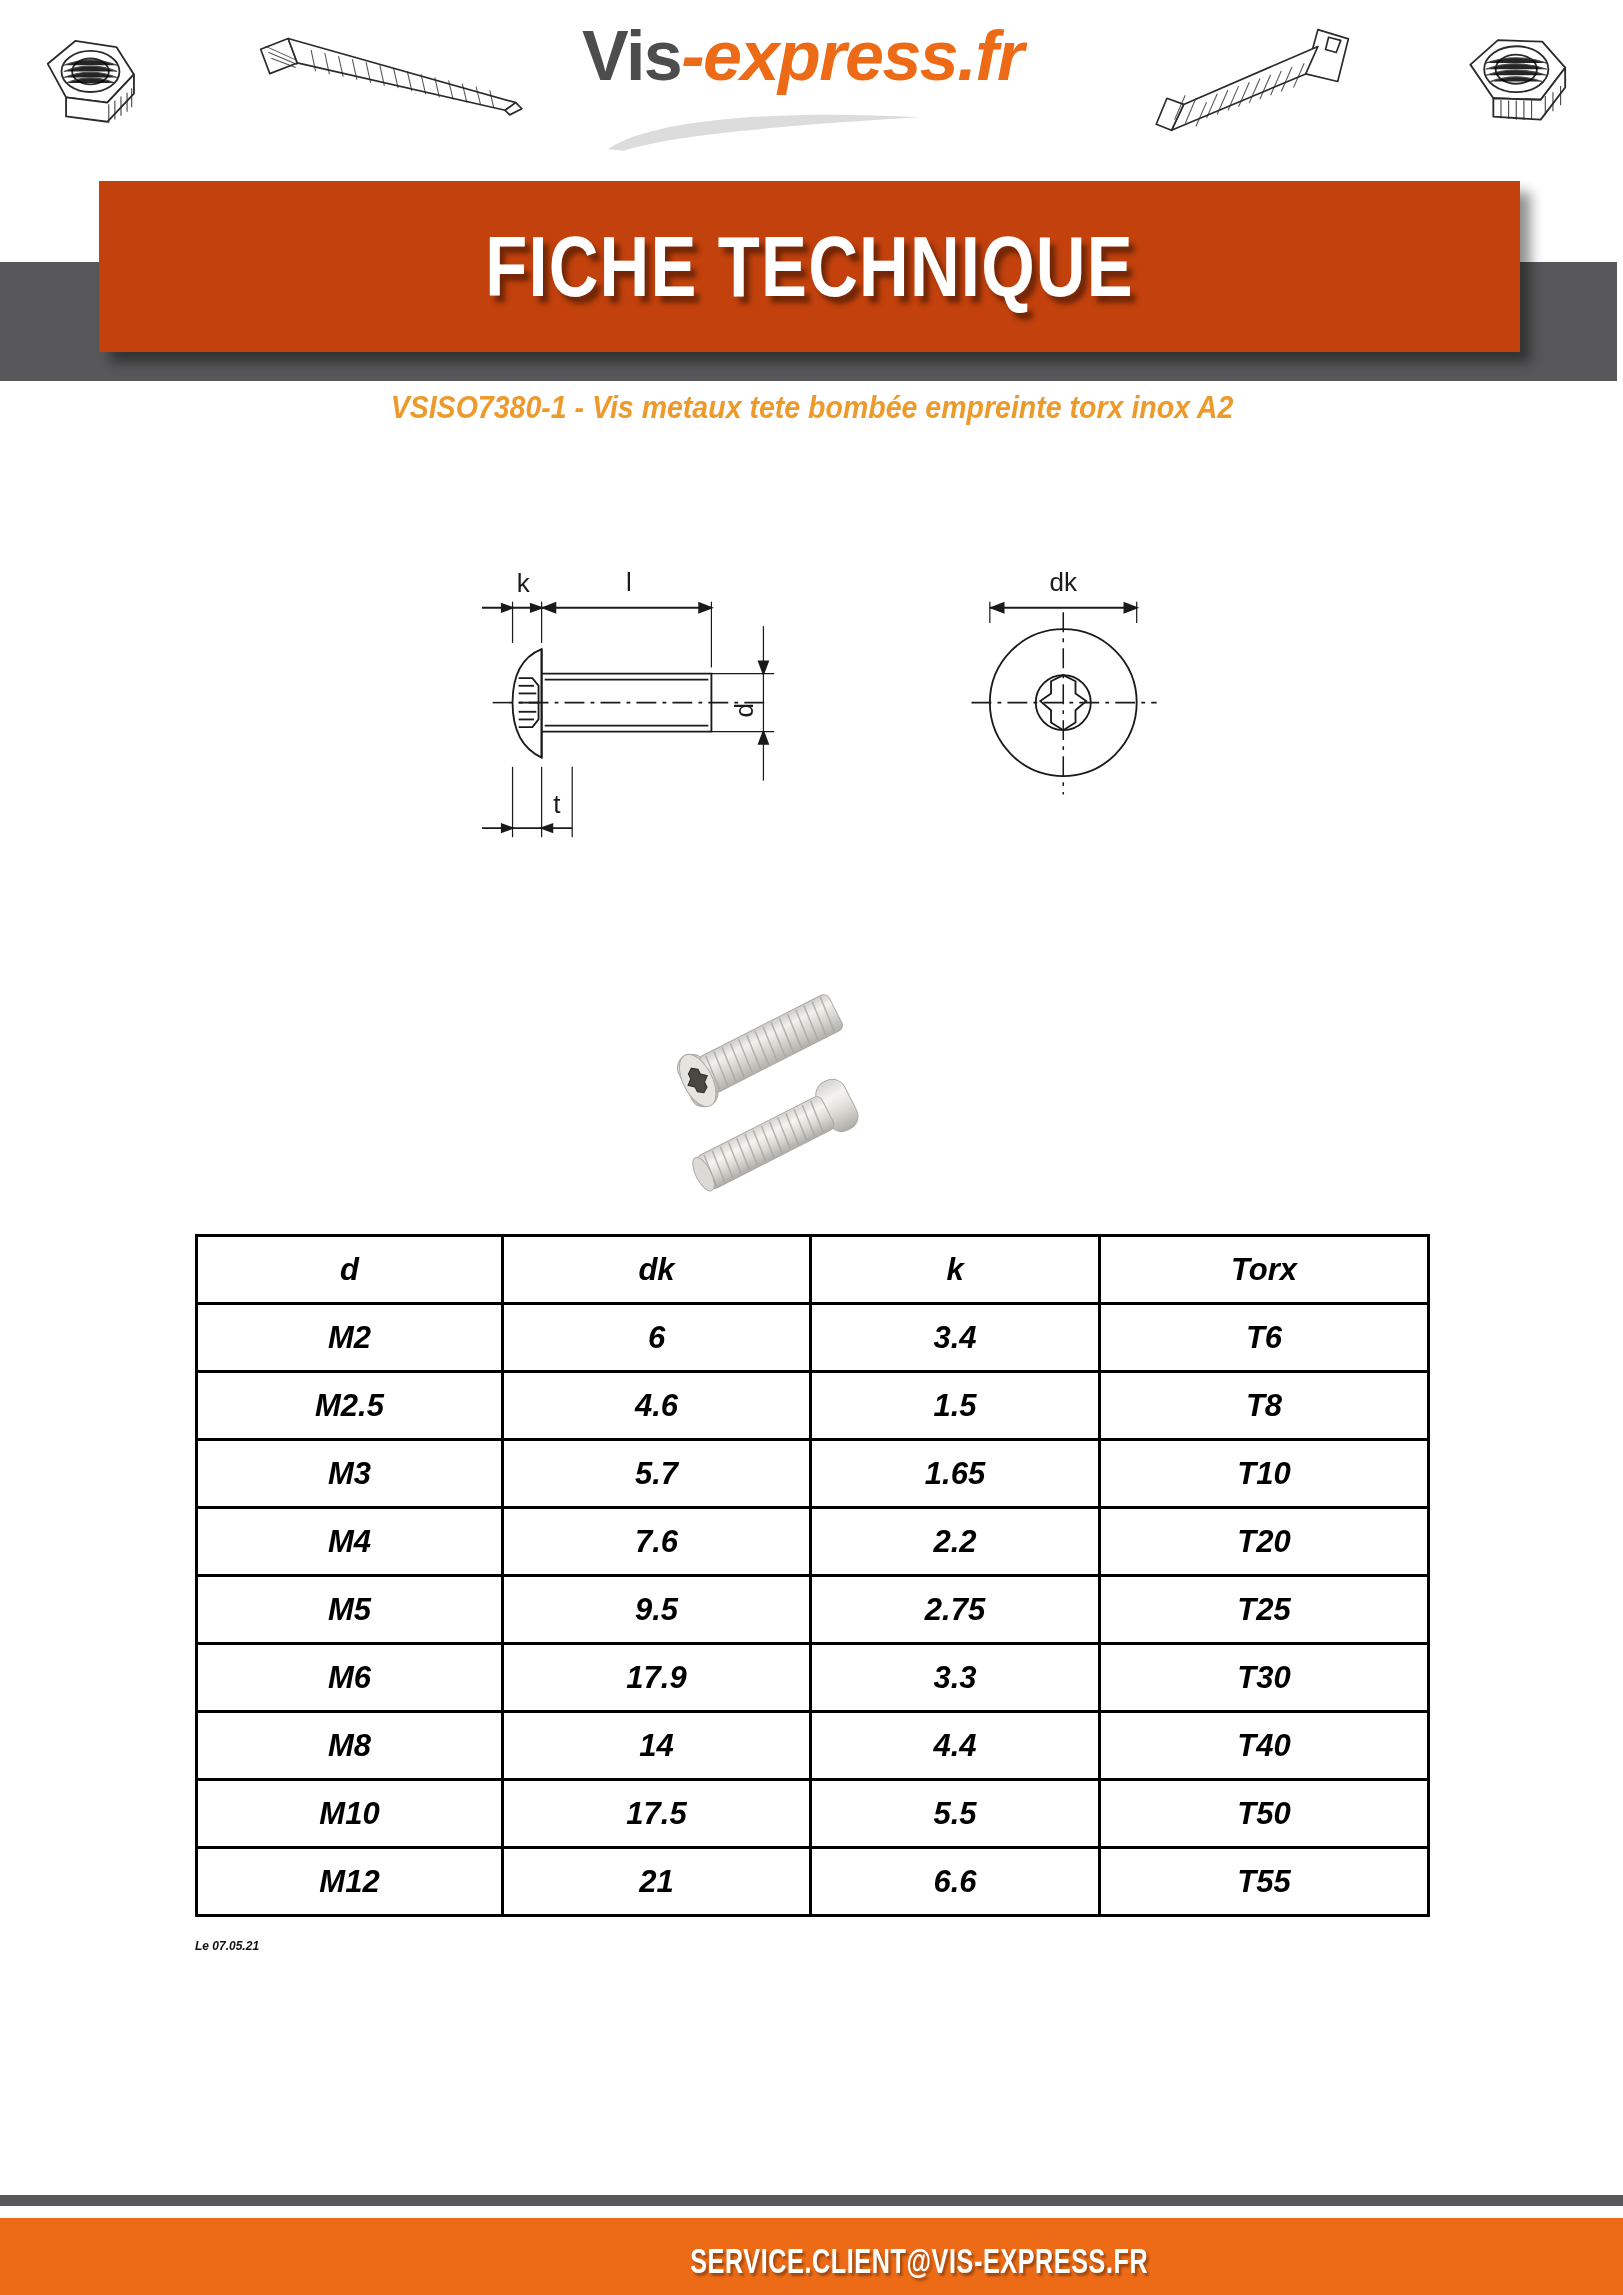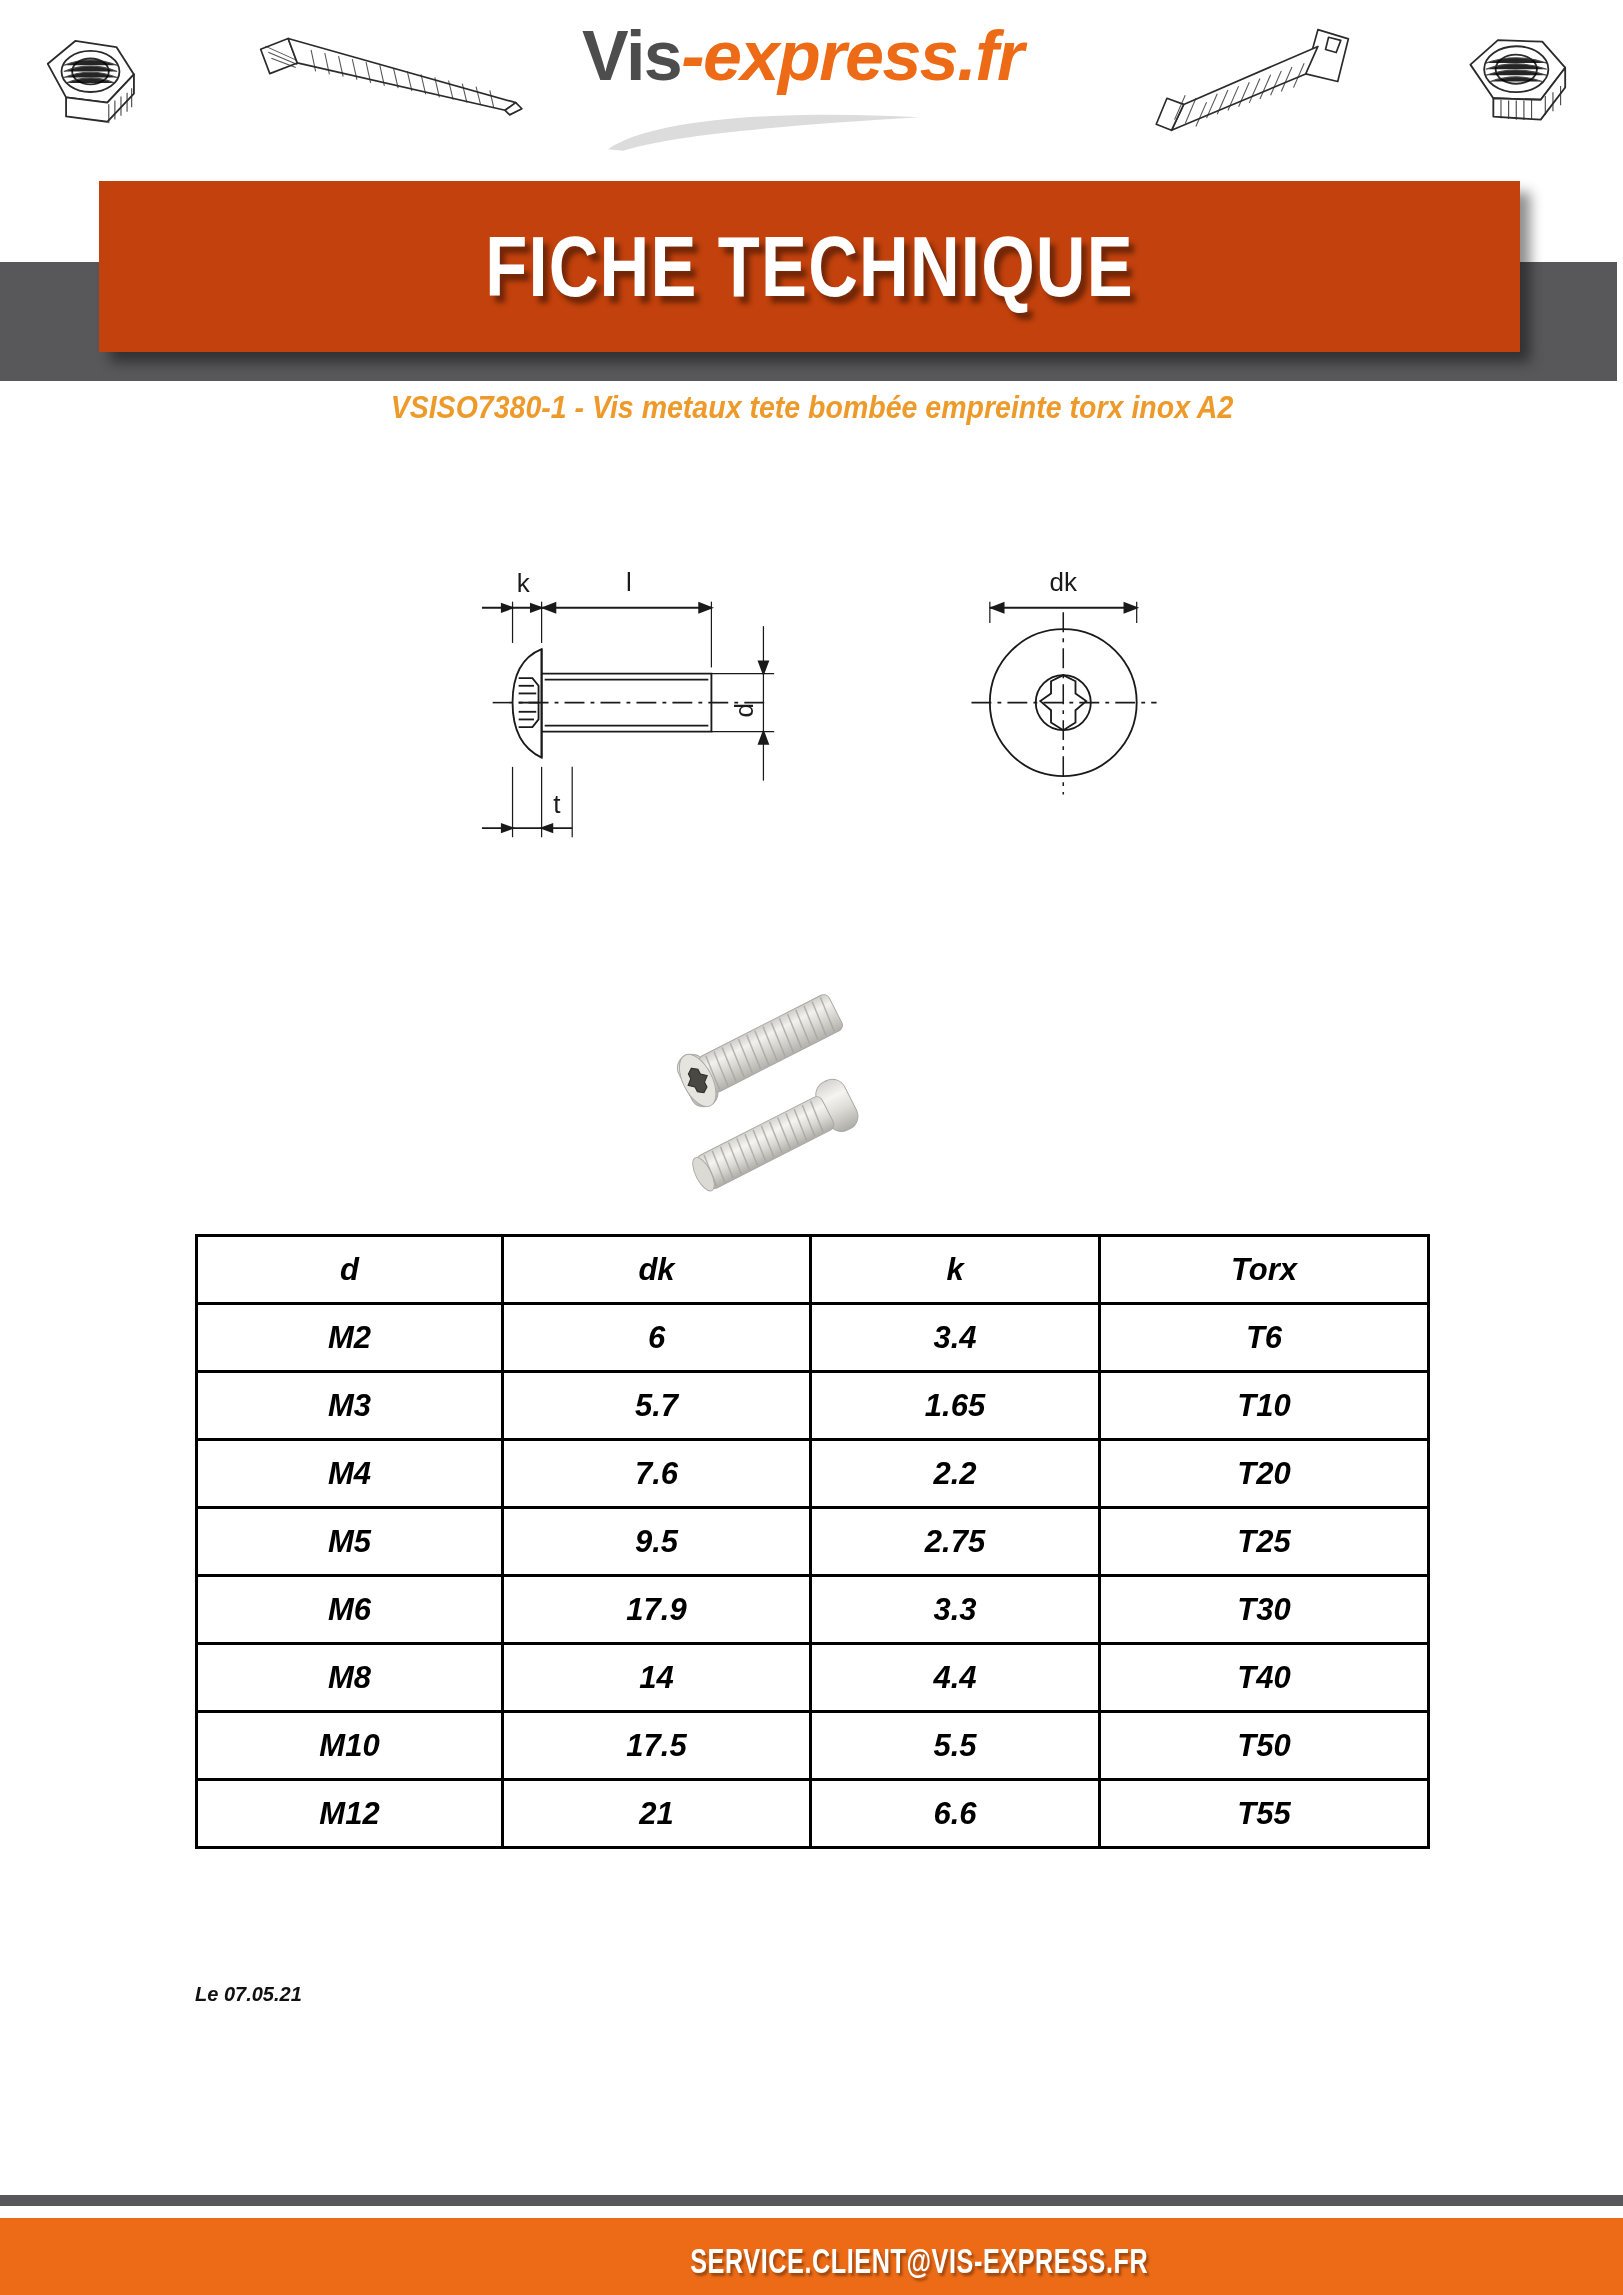--- a/index.html
+++ b/index.html
@@ -360,6 +360,12 @@
       <td>T6</td>
     </tr>
     <tr>
+      <td>M2.5</td>
+      <td>4.6</td>
+      <td>1.5</td>
+      <td>T8</td>
+    </tr>
+    <tr>
       <td>M3</td>
       <td>5.7</td>
       <td>1.65</td>

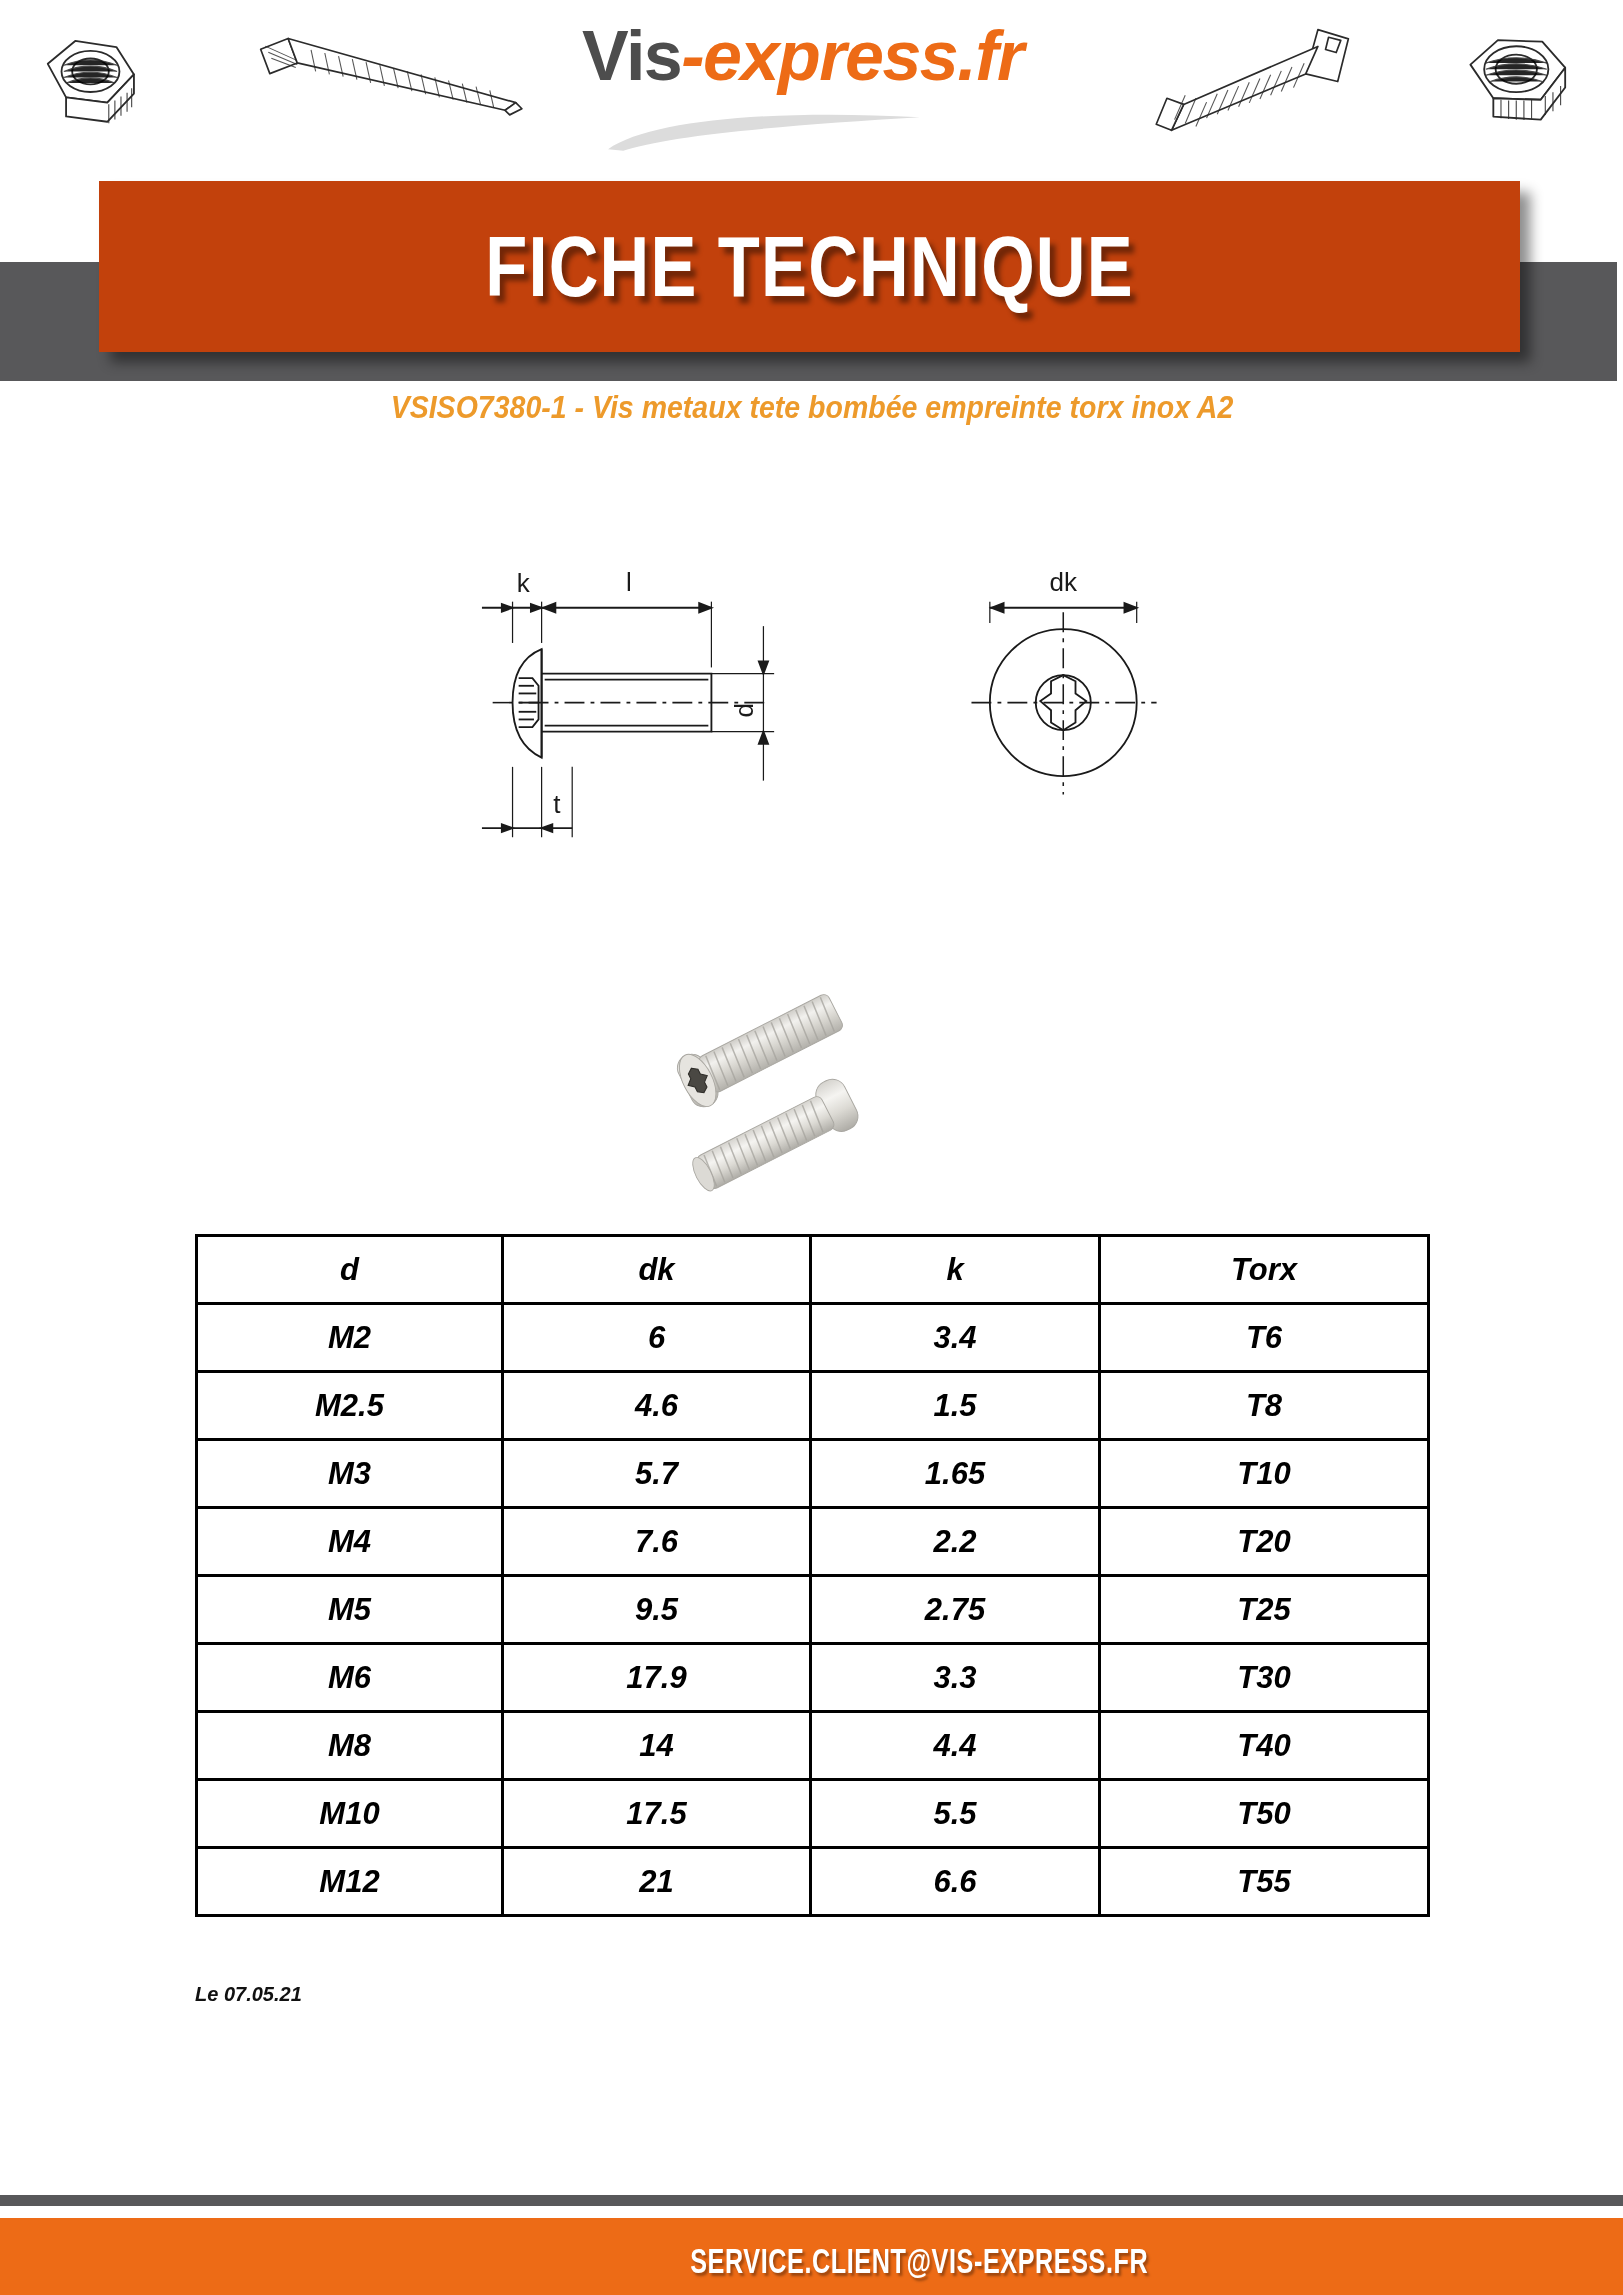--- a/index.html
+++ b/index.html
@@ -59,7 +59,7 @@
   .spec-table .col-tx { width:329px; }
 
   
-  .date-line { position:absolute; left:195px; top:1983px; font-size:20px;
+  .date-line { position:absolute; left:195px; top:1939px; font-size:12px;
                font-style:italic; font-weight:bold; color:#111111;
                font-family:"Liberation Sans Narrow","Liberation Sans",sans-serif; }
 

